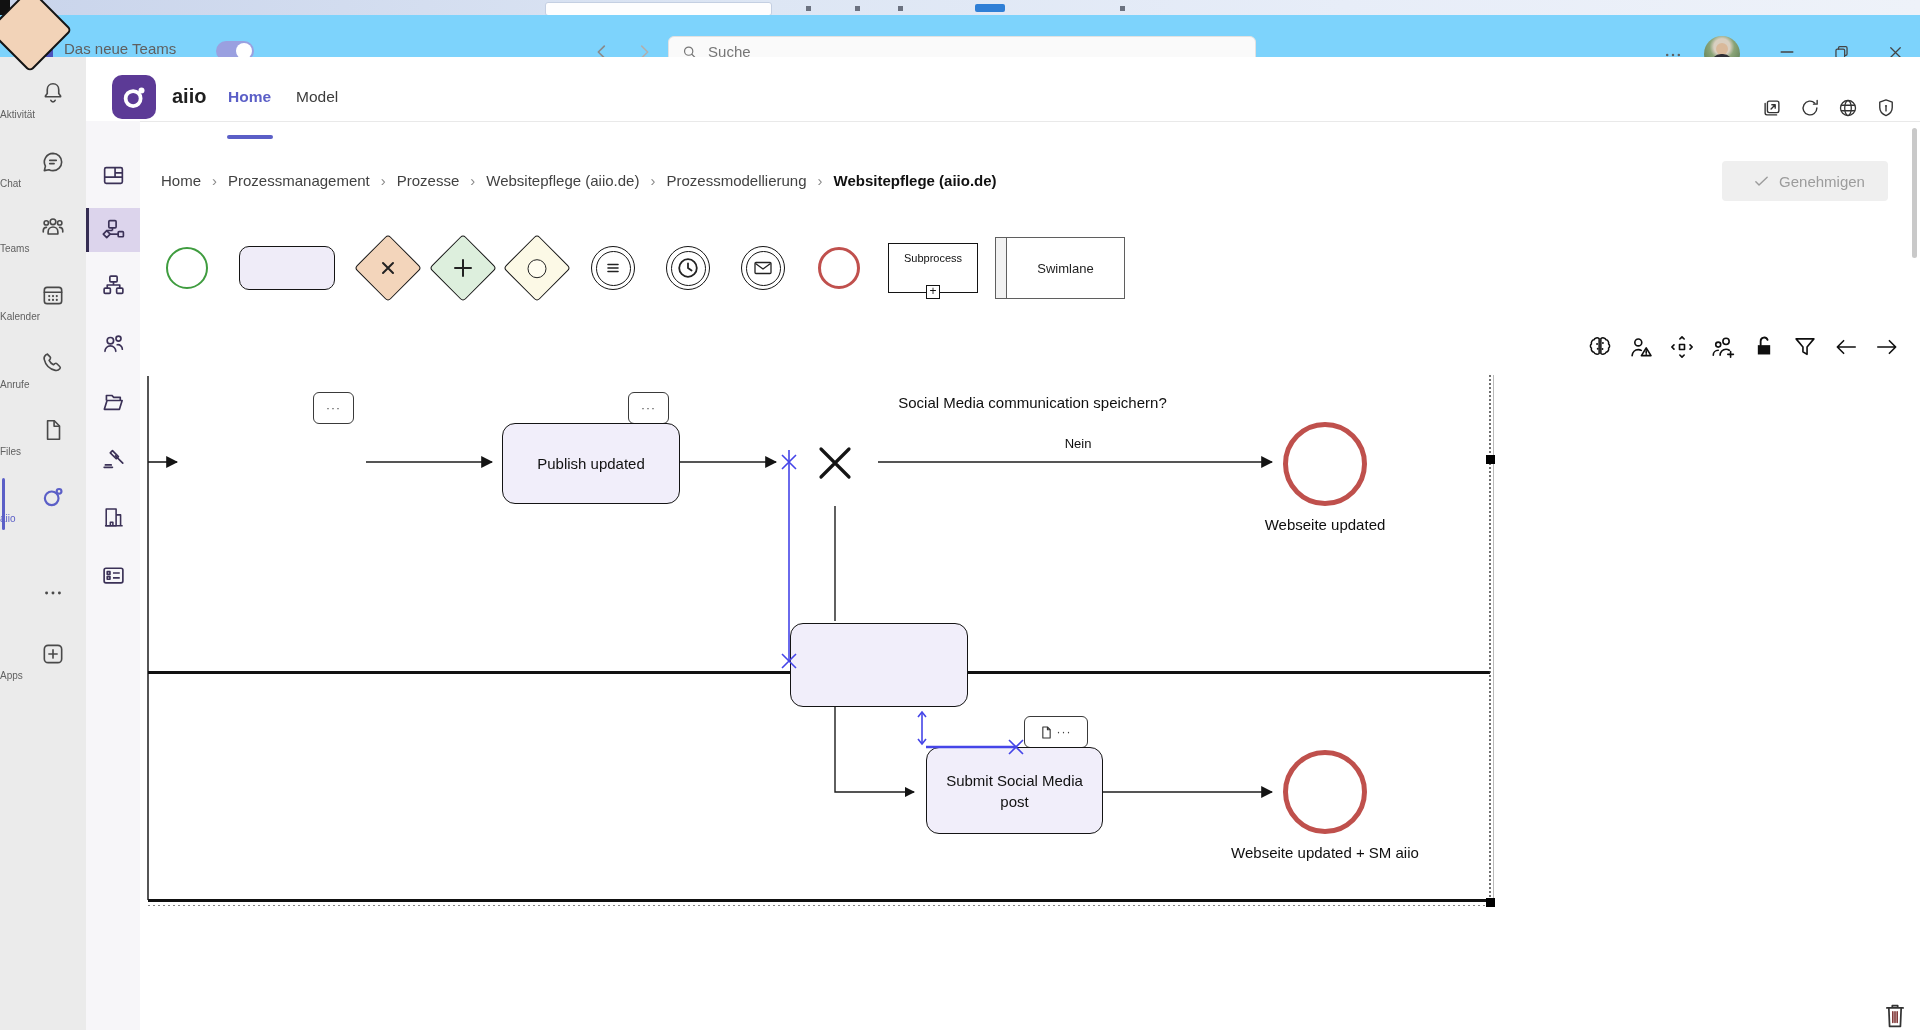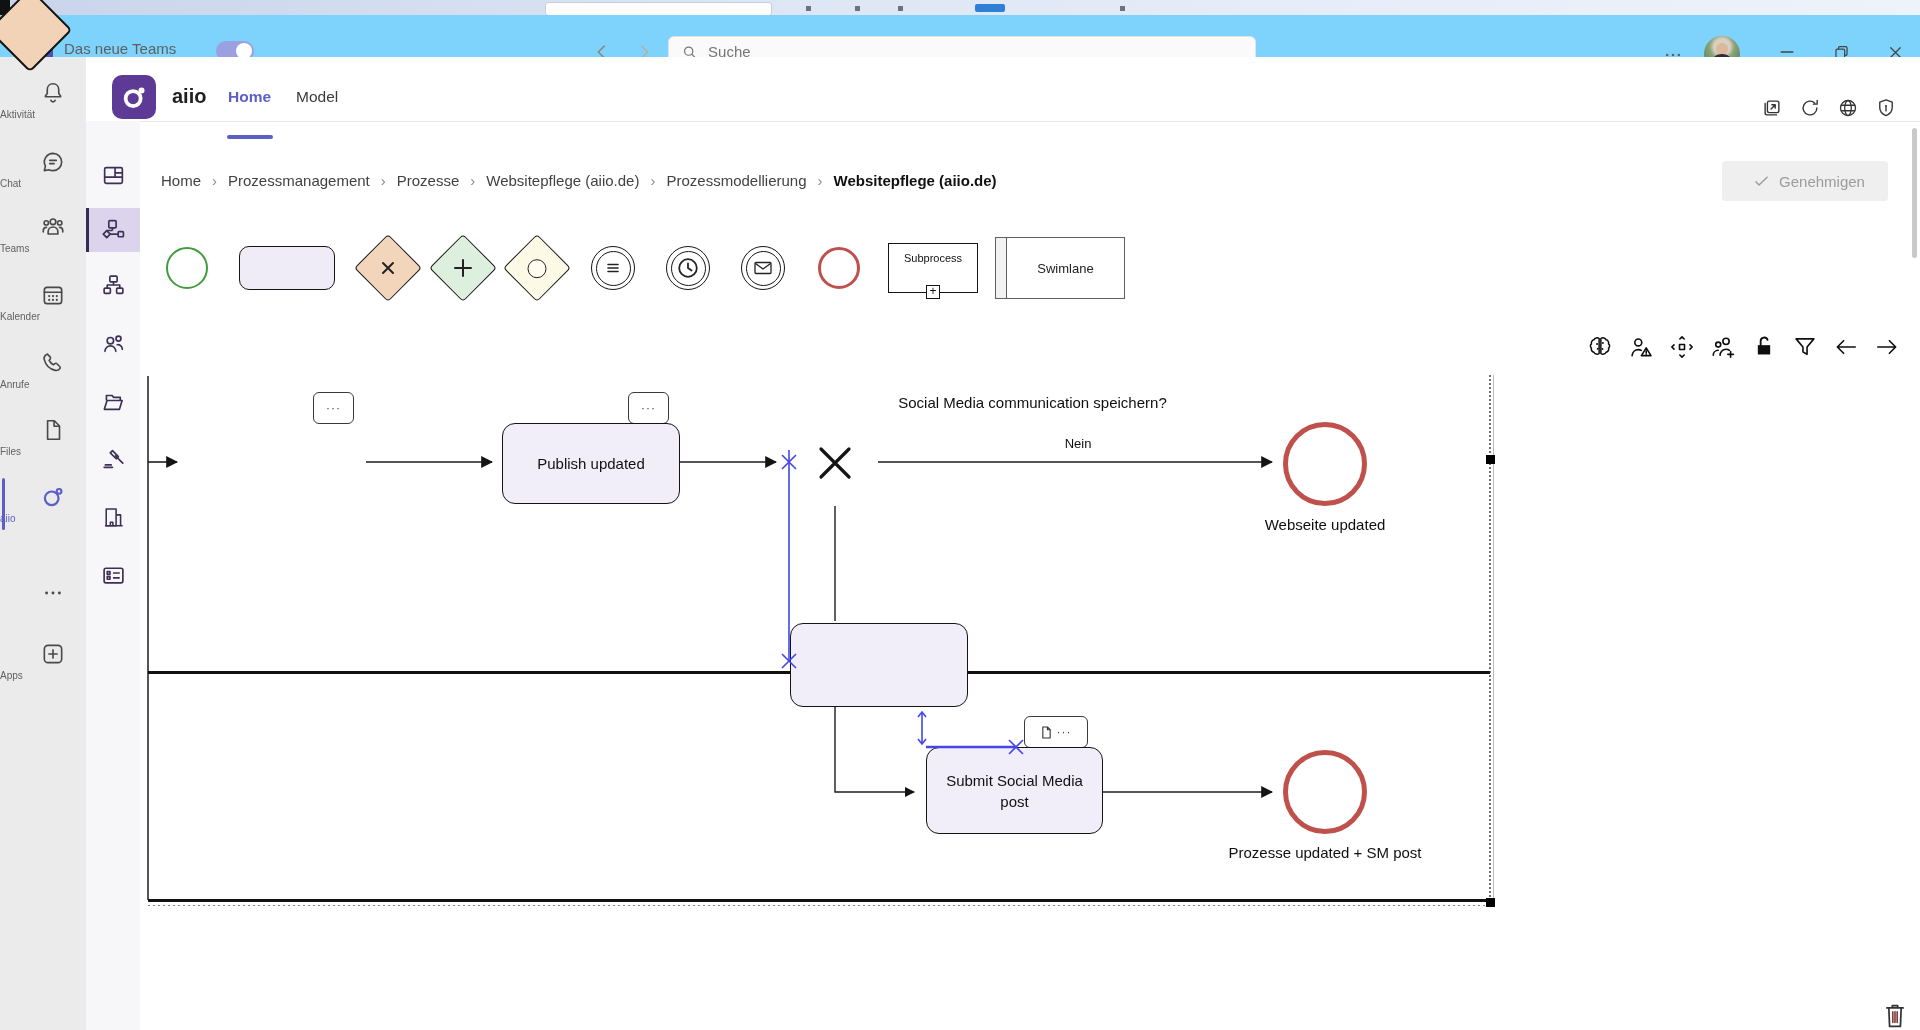--- a/index.html
+++ b/index.html
@@ -532,7 +532,7 @@
   <div class="dg-label" style="left:880px;top:394px;width:305px">Social Media communication speichern?</div>
   <div class="dg-label dg-small" style="left:1050px;top:436px;width:56px">Nein</div>
   <div class="dg-label" style="left:1205px;top:516px;width:240px">Webseite updated</div>
-  <div class="dg-label" style="left:1185px;top:844px;width:280px">Prozesse updated + SM post</div>
+  <div class="dg-label" style="left:1185px;top:844px;width:280px">Webseite updated + SM aiio</div>
 
   <svg class="abs" style="left:0;top:0;z-index:4;pointer-events:none" width="1920" height="1030">
     <defs>

